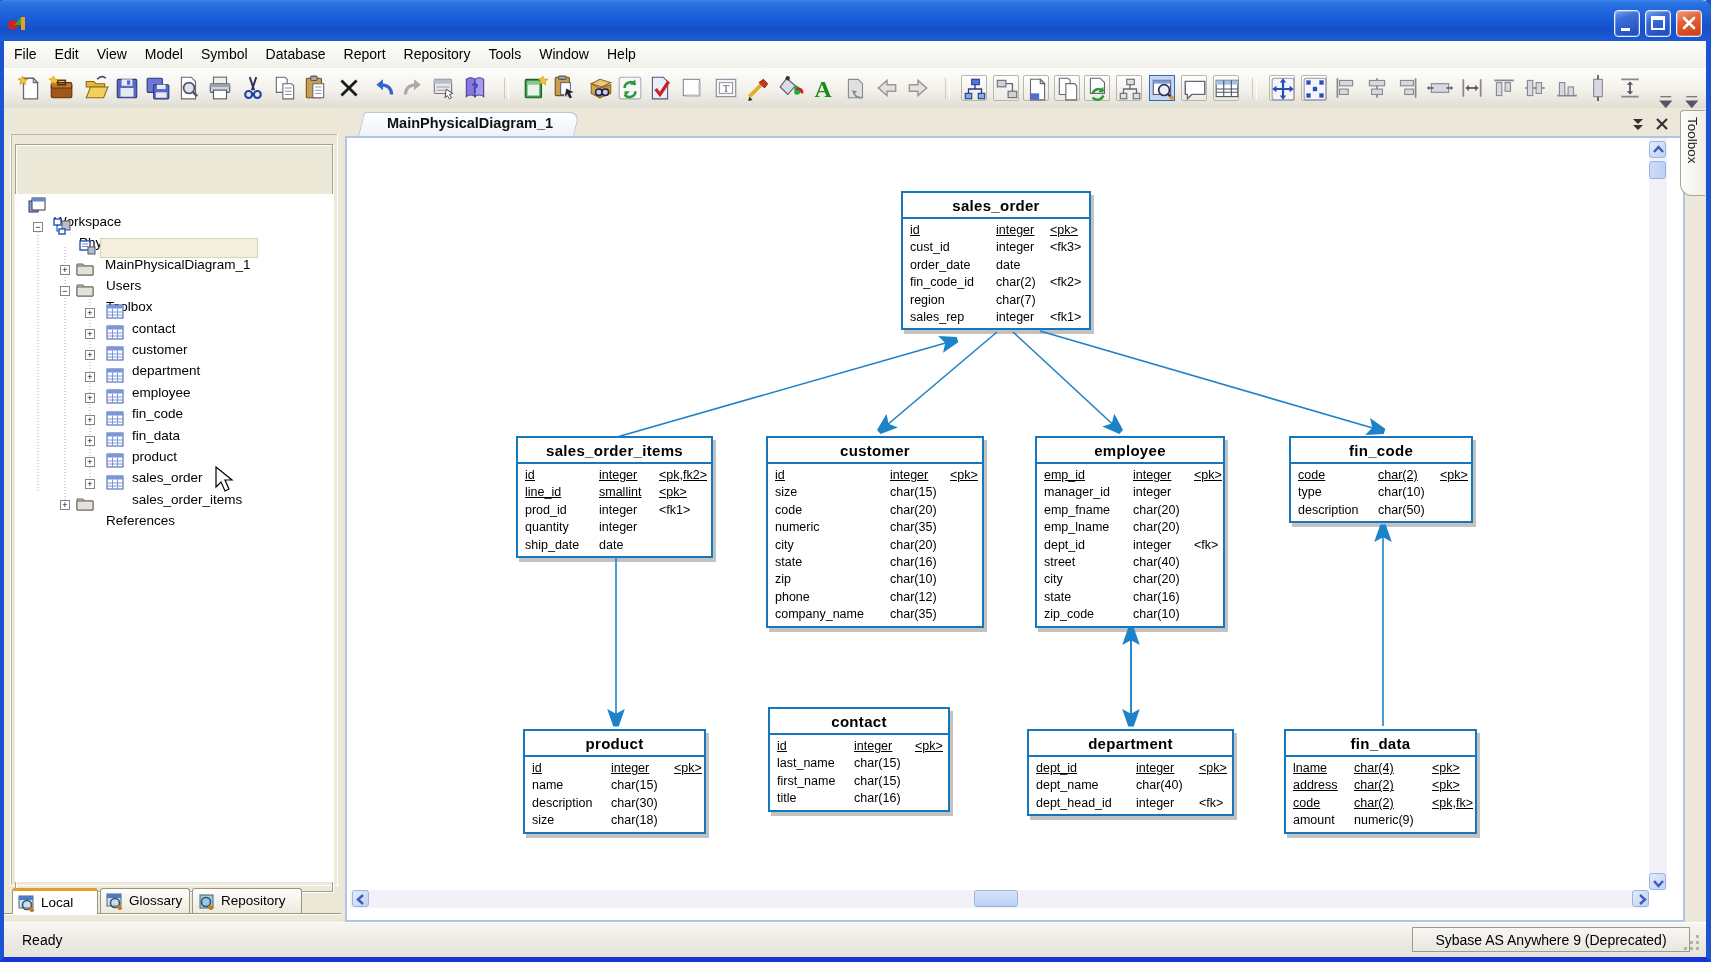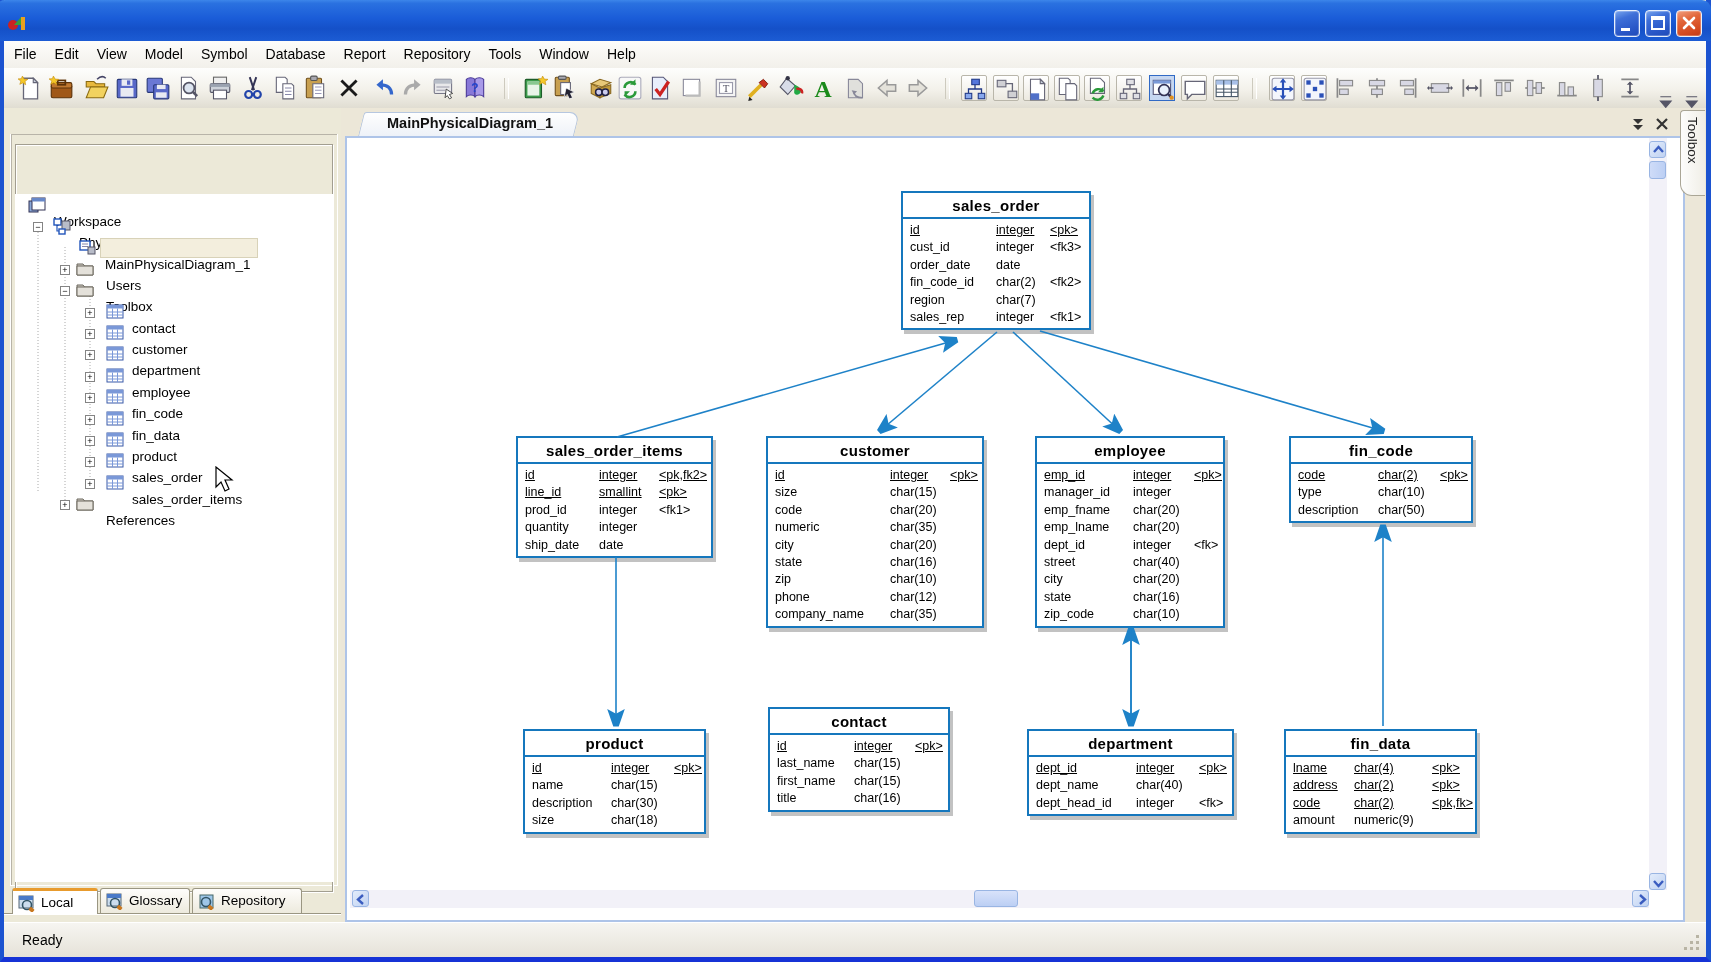--- a/index.html
+++ b/index.html
@@ -583,6 +583,7 @@
 </div>
 <div id="statusbar">
     <span class="ready">Ready</span>
+ <div id="dbbox">Sybase AS Anywhere 9 (Deprecated)</div>
  <svg id="grip" width="18" height="18">
       <g fill="#b8b4a4">
         <rect x="12" y="12" width="3" height="3"></rect>

